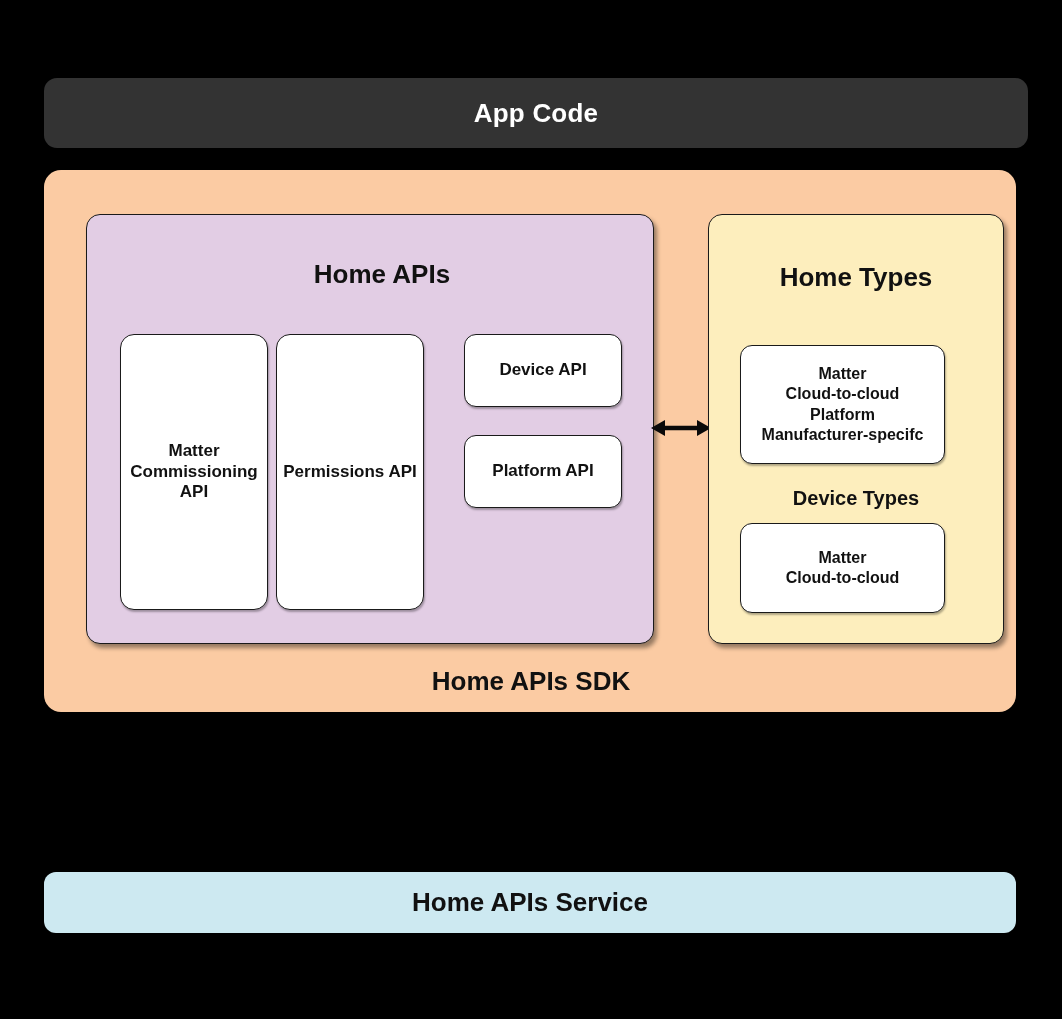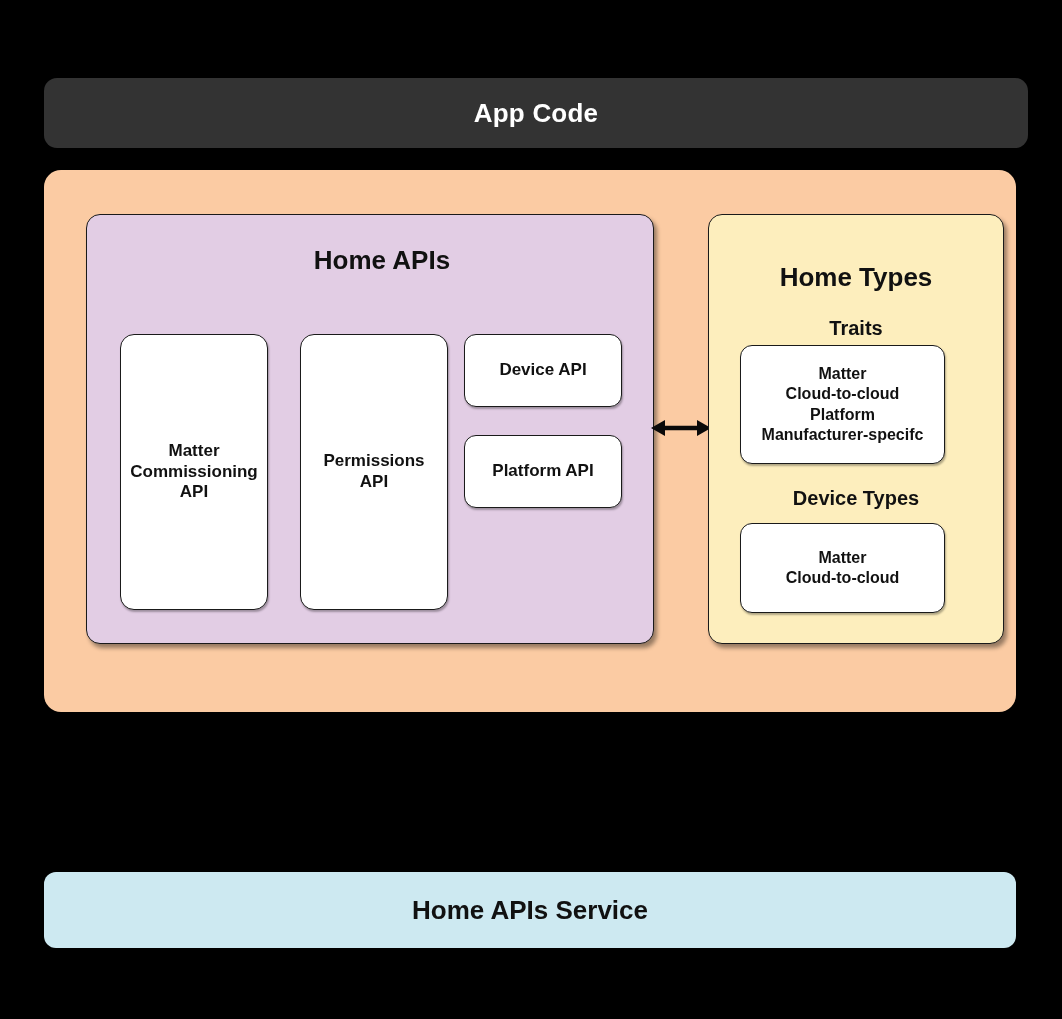--- a/index.html
+++ b/index.html
@@ -57,7 +57,7 @@
     font-size: 26px; font-weight: bold;
     color: var(--text-dark, #111111);
   }
-  .home-apis .panel-title { top: 30px; padding-left: 24px; }
+  .home-apis .panel-title { top: 44px; padding-left: 24px; }
 
   .card {
     background: var(--card-bg, #ffffff);

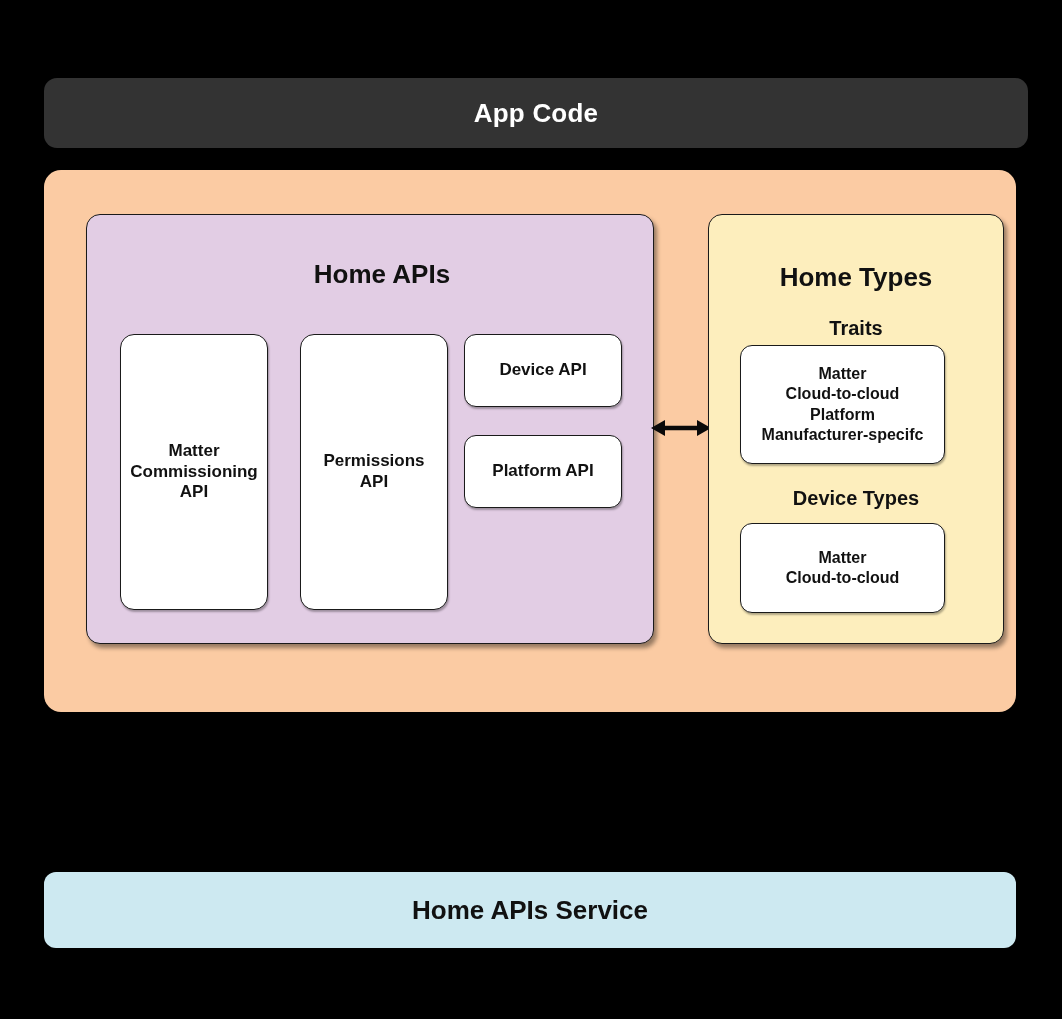--- a/index.html
+++ b/index.html
@@ -150,7 +150,6 @@
 
   <div class="abs home-types">
     <div class="abs panel-title">Home Types</div>
-    <div class="abs subsection-title" style="top:102px;">Traits</div>
     <div class="abs card list" style="top:130px; height:119px;">Matter
 Cloud-to-cloud
 Platform

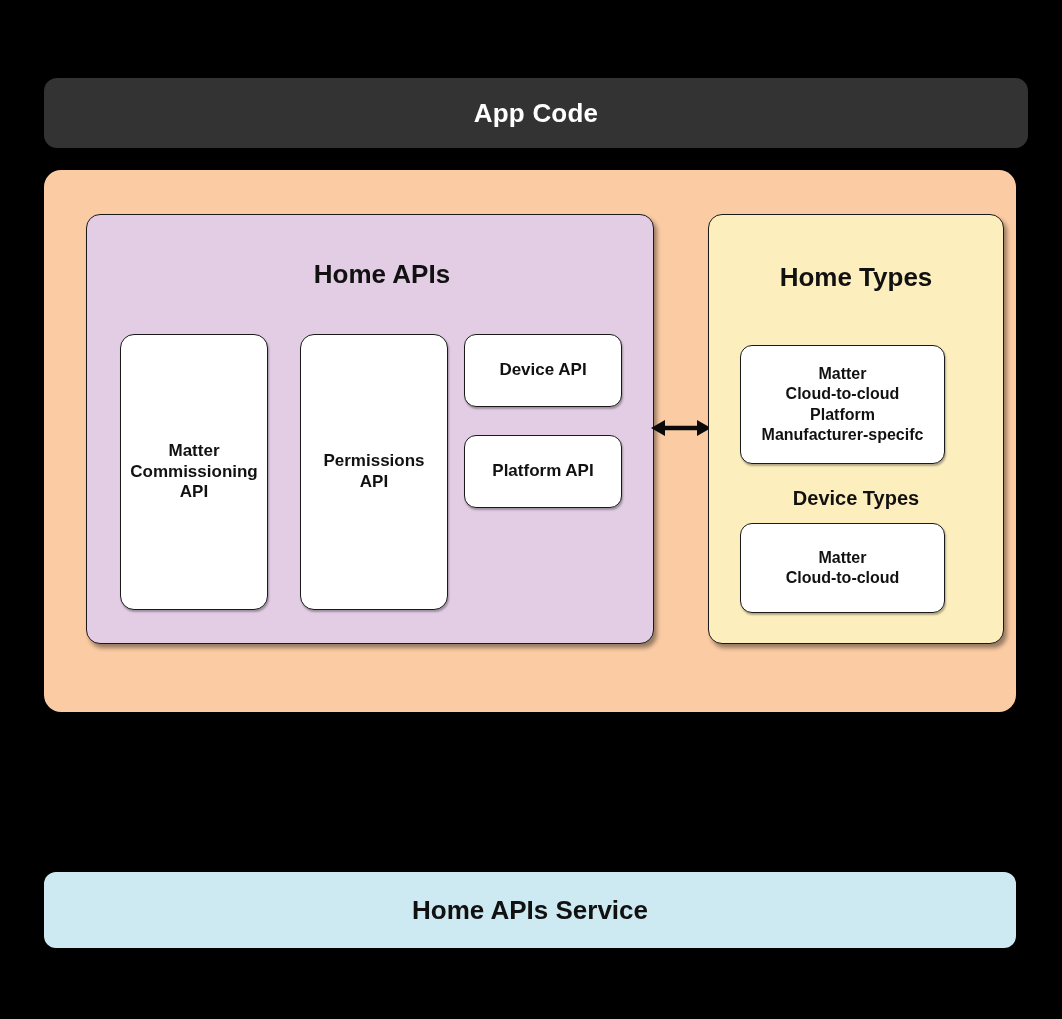--- a/index.html
+++ b/index.html
@@ -70,7 +70,7 @@
     line-height: 1.22;
     box-shadow: 1px 2px 2px rgba(0,0,0,0.3);
     white-space: pre-line;
-    padding: 16px;
+    padding: 0;
   }
   .card.tall {
     width: 148px; height: 276px; top: 119px;

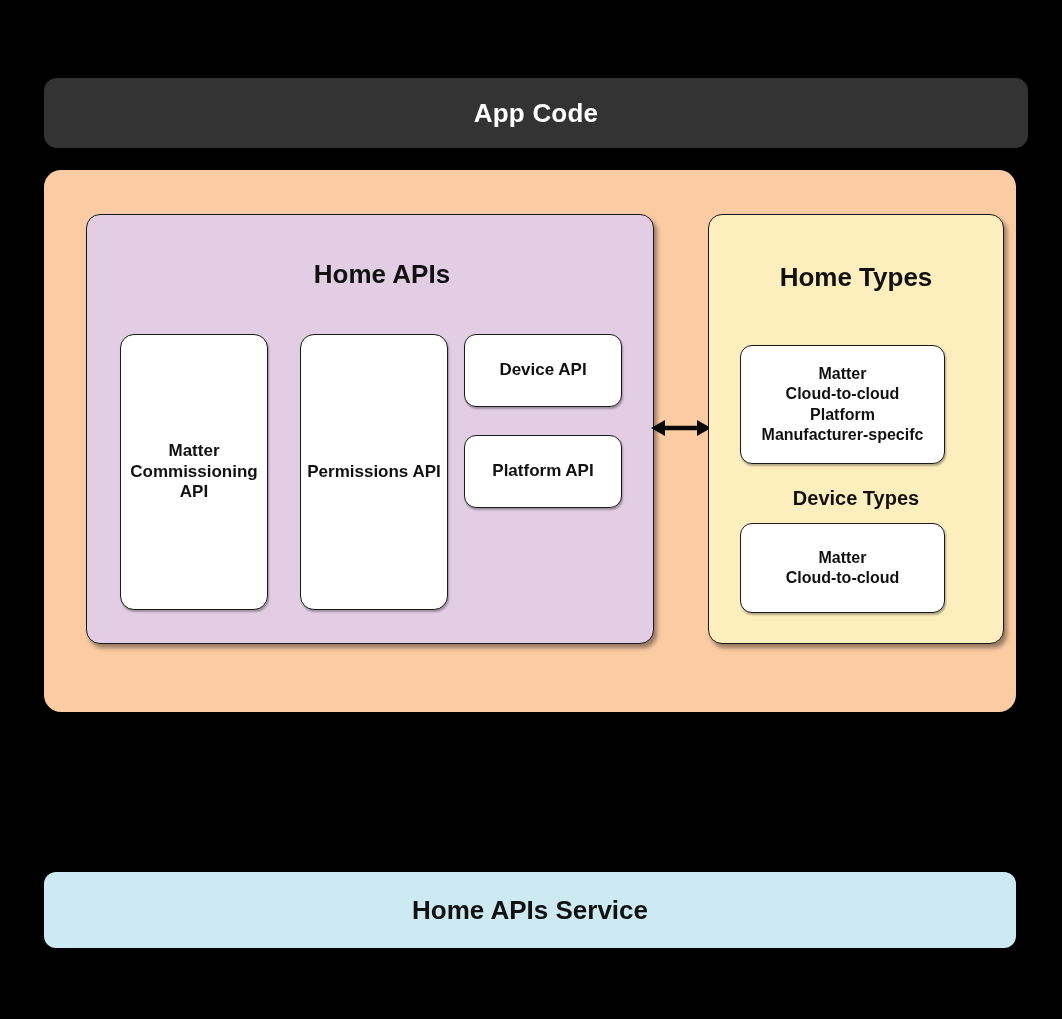--- a/index.html
+++ b/index.html
@@ -135,7 +135,7 @@
     <div class="abs card tall" style="left:33px;">Matter
 Commissioning
 API</div>
-    <div class="abs card tall" style="left:213px;text-align:center;">Permissions API</div>
+    <div class="abs card tall" style="left:189px;text-align:center;">Permissions API</div>
     <div class="abs card small" style="top:119px;">Device API</div>
     <div class="abs card small" style="top:220px;">Platform API</div>
   </div>

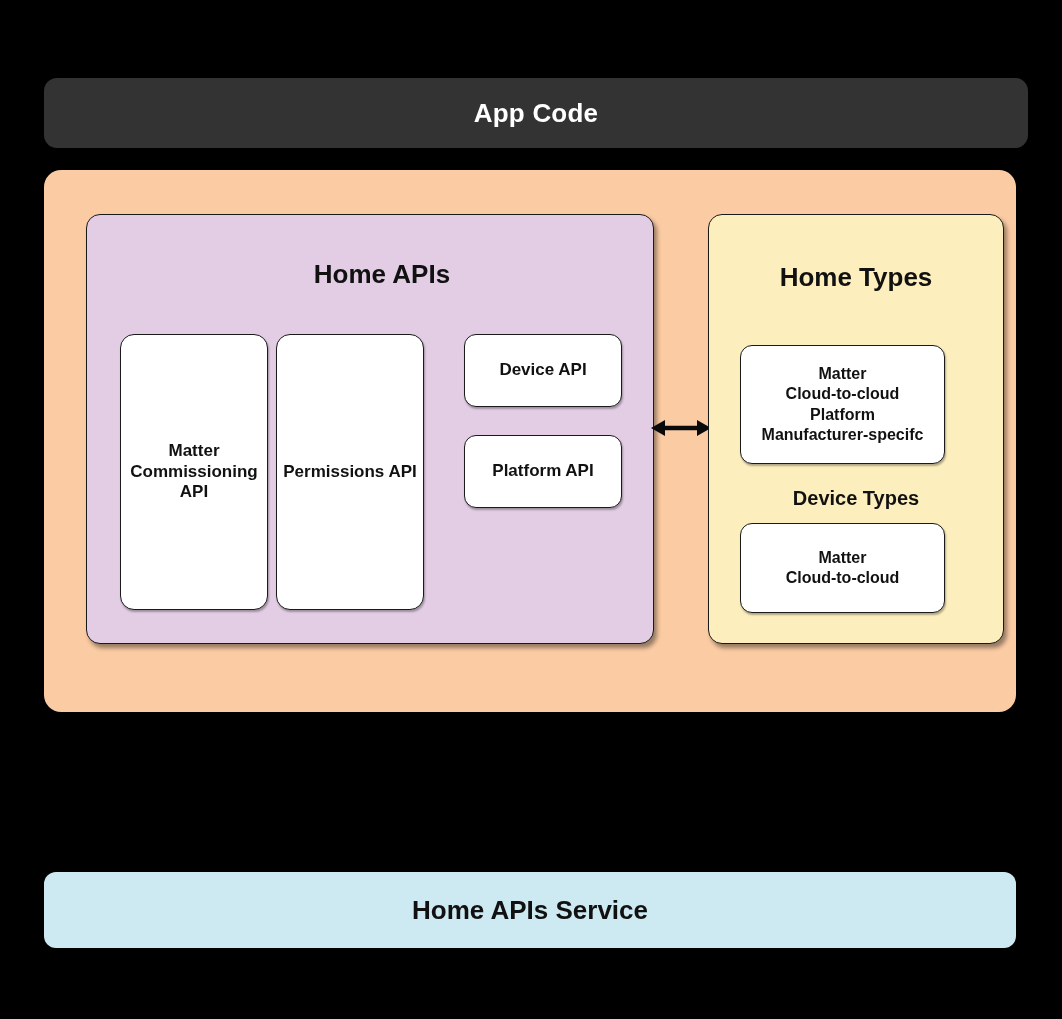--- a/index.html
+++ b/index.html
@@ -159,6 +159,7 @@
 Cloud-to-cloud</div>
   </div>
 
+  <div class="abs sdk-label">Home APIs SDK</div>
 
   <div class="abs service">
     <div class="title">Home APIs Service</div>

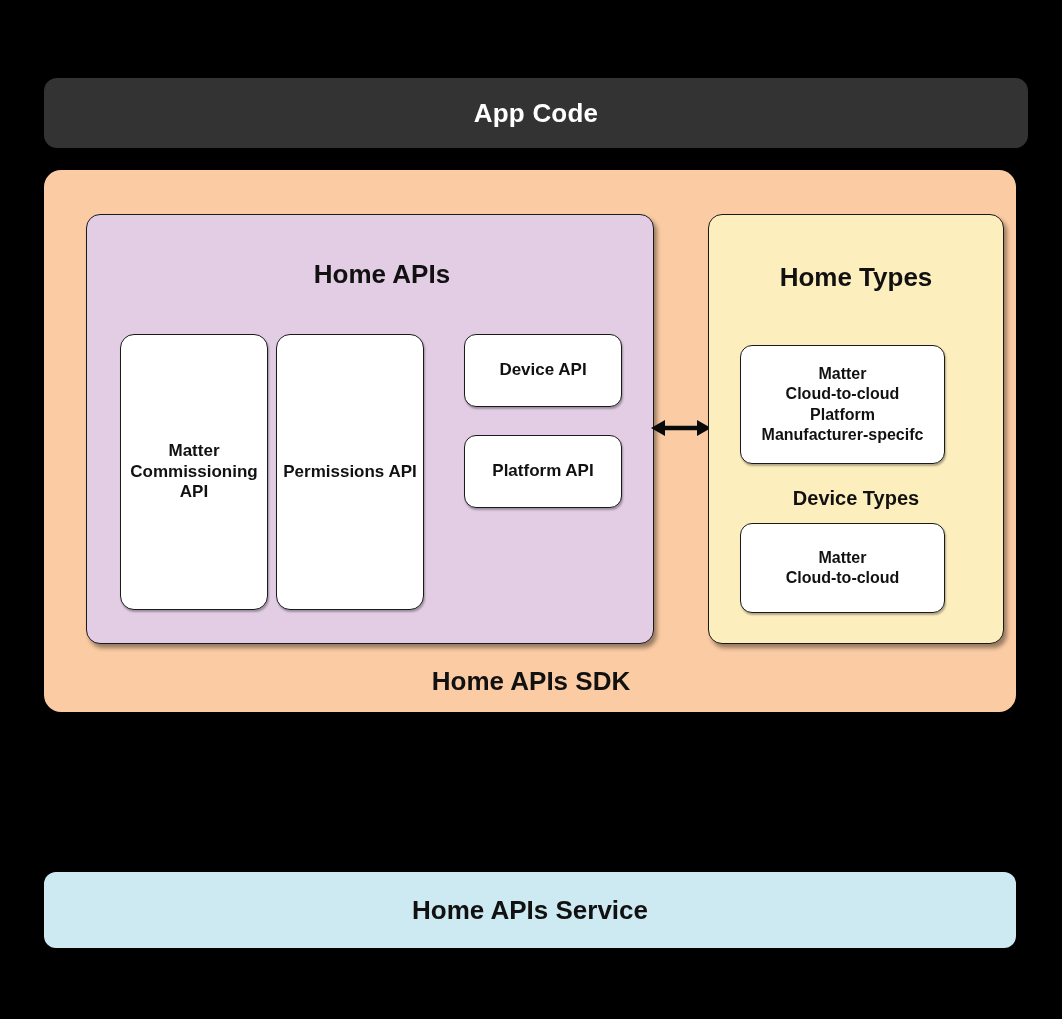--- a/index.html
+++ b/index.html
@@ -109,7 +109,7 @@
 
   
   .service {
-    left: 44px; top: 872px; width: 972px; height: 76px;
+    left: 44px; top: 872px; width: 972px; height: 61px;
     background: var(--service-bg, #CDE9F1);
     border-radius: 12px;
     display: flex; align-items: center; justify-content: center;

